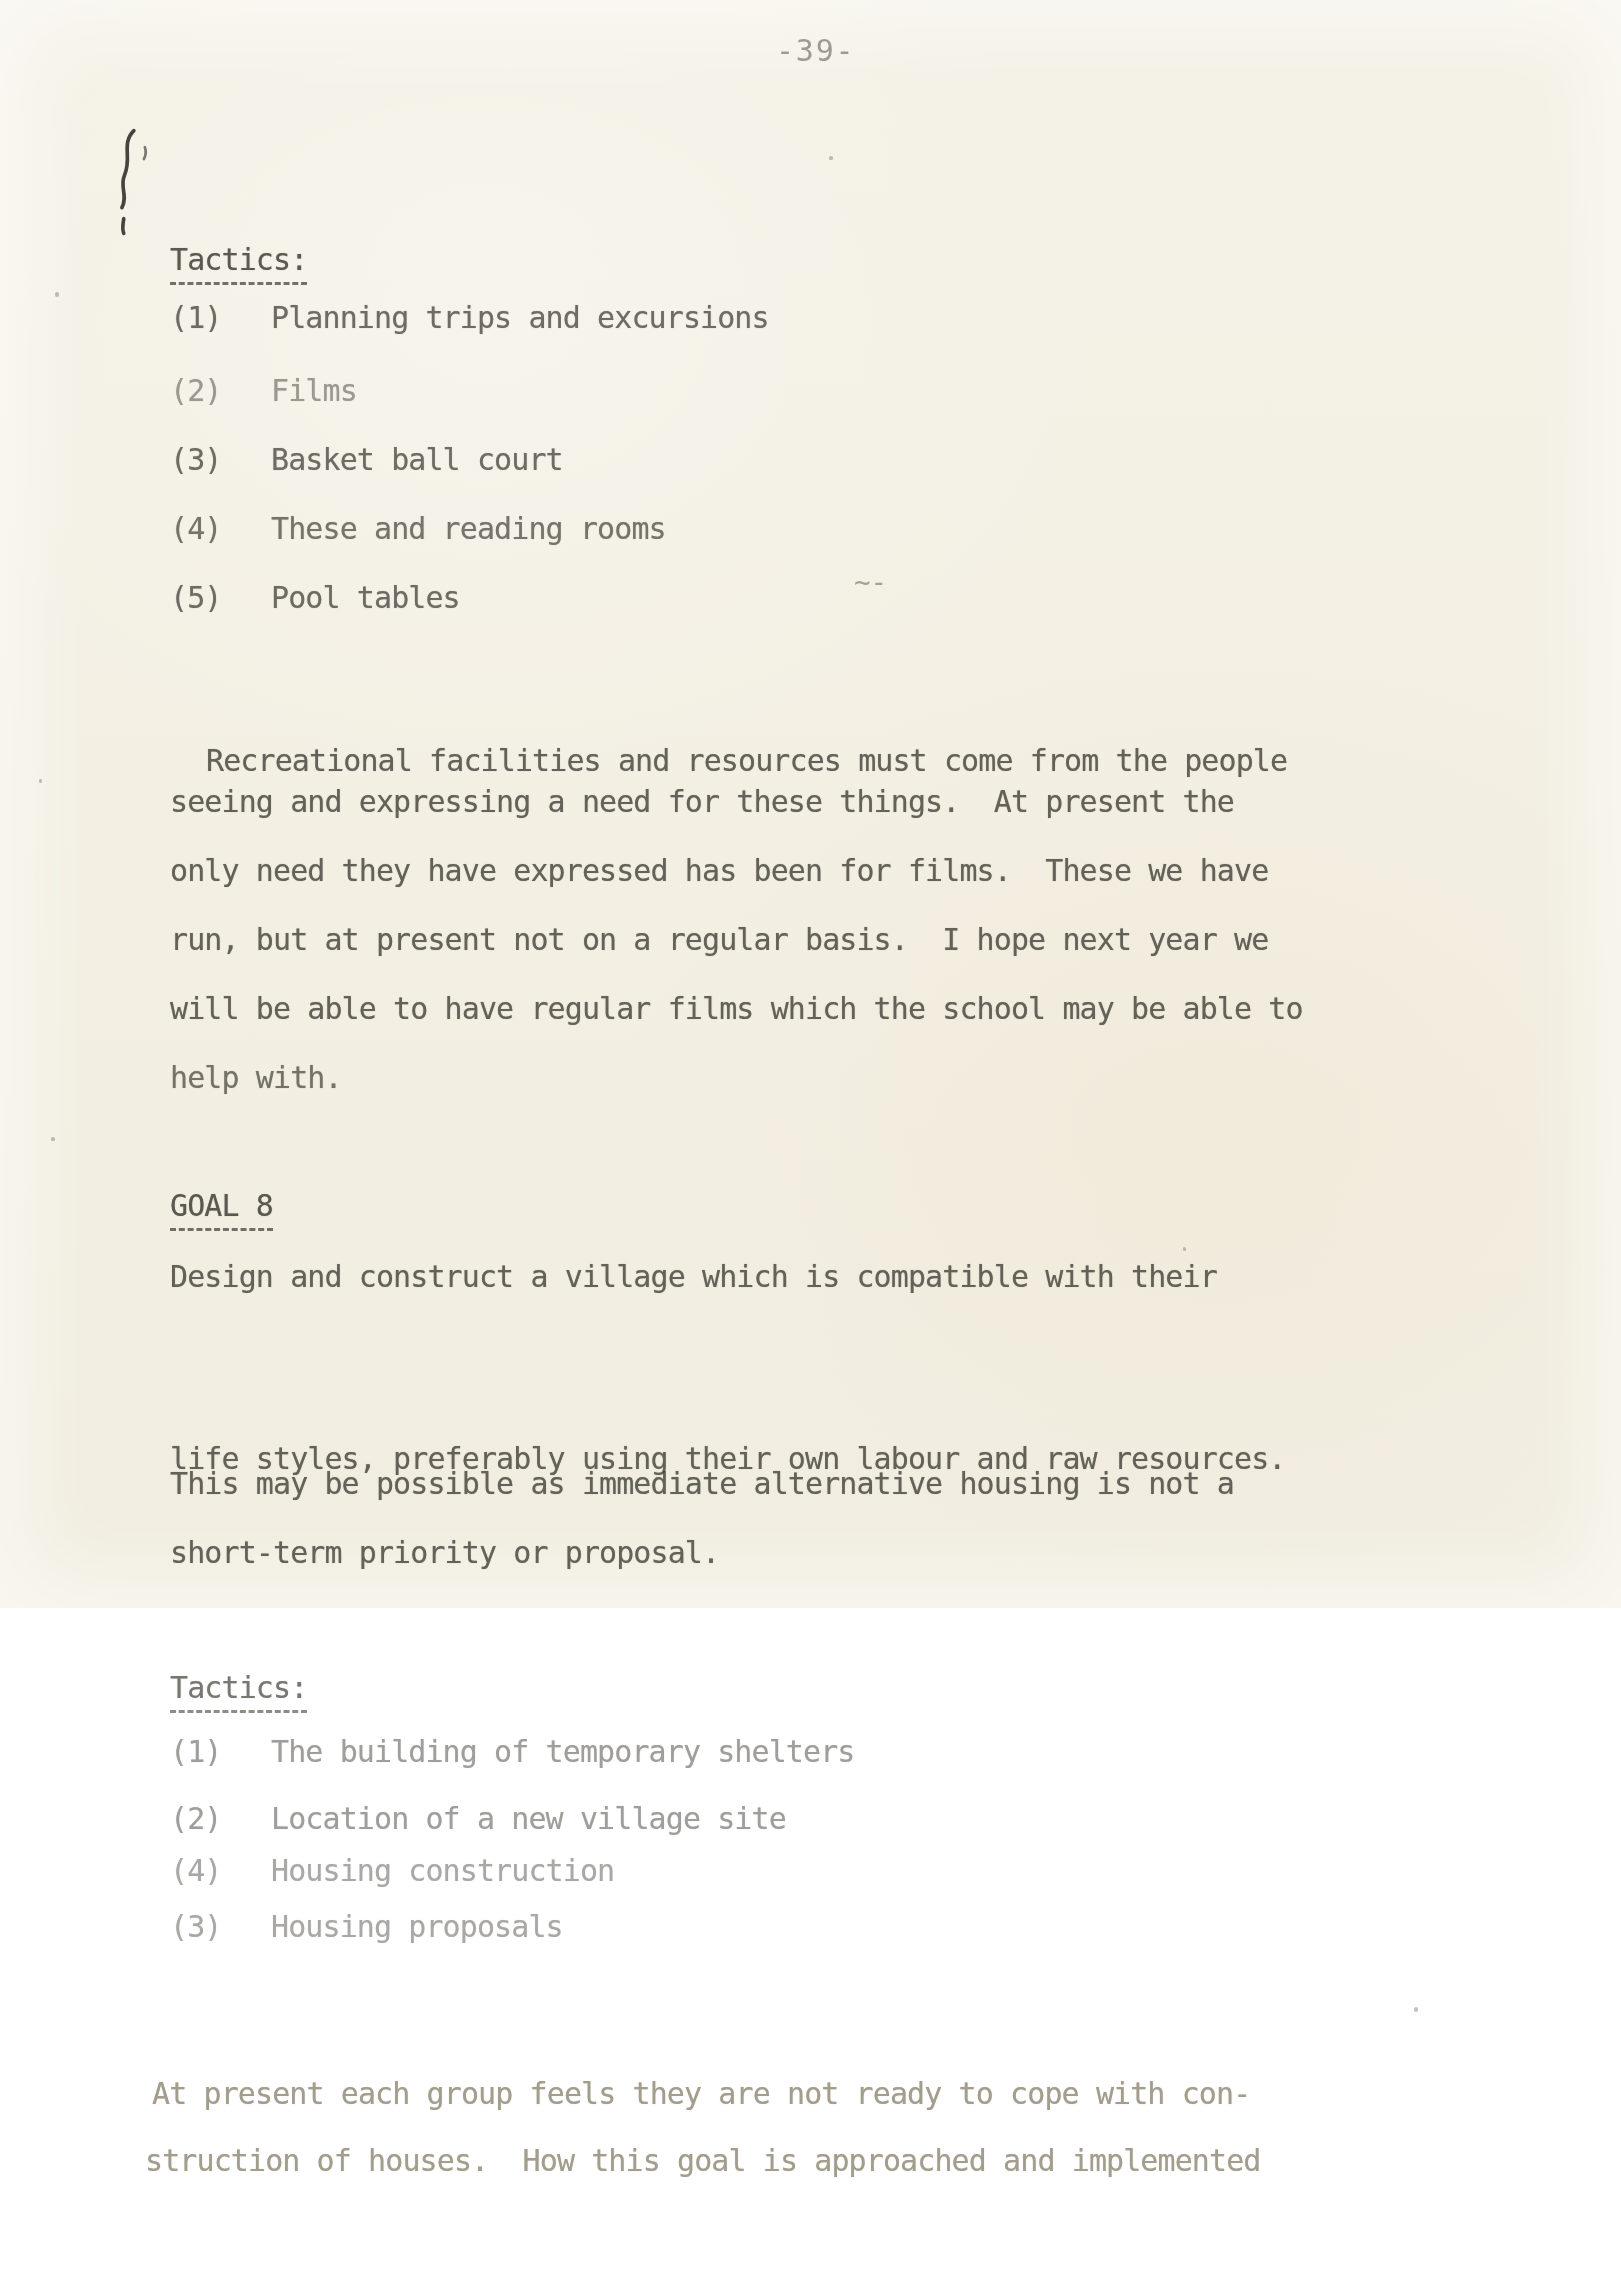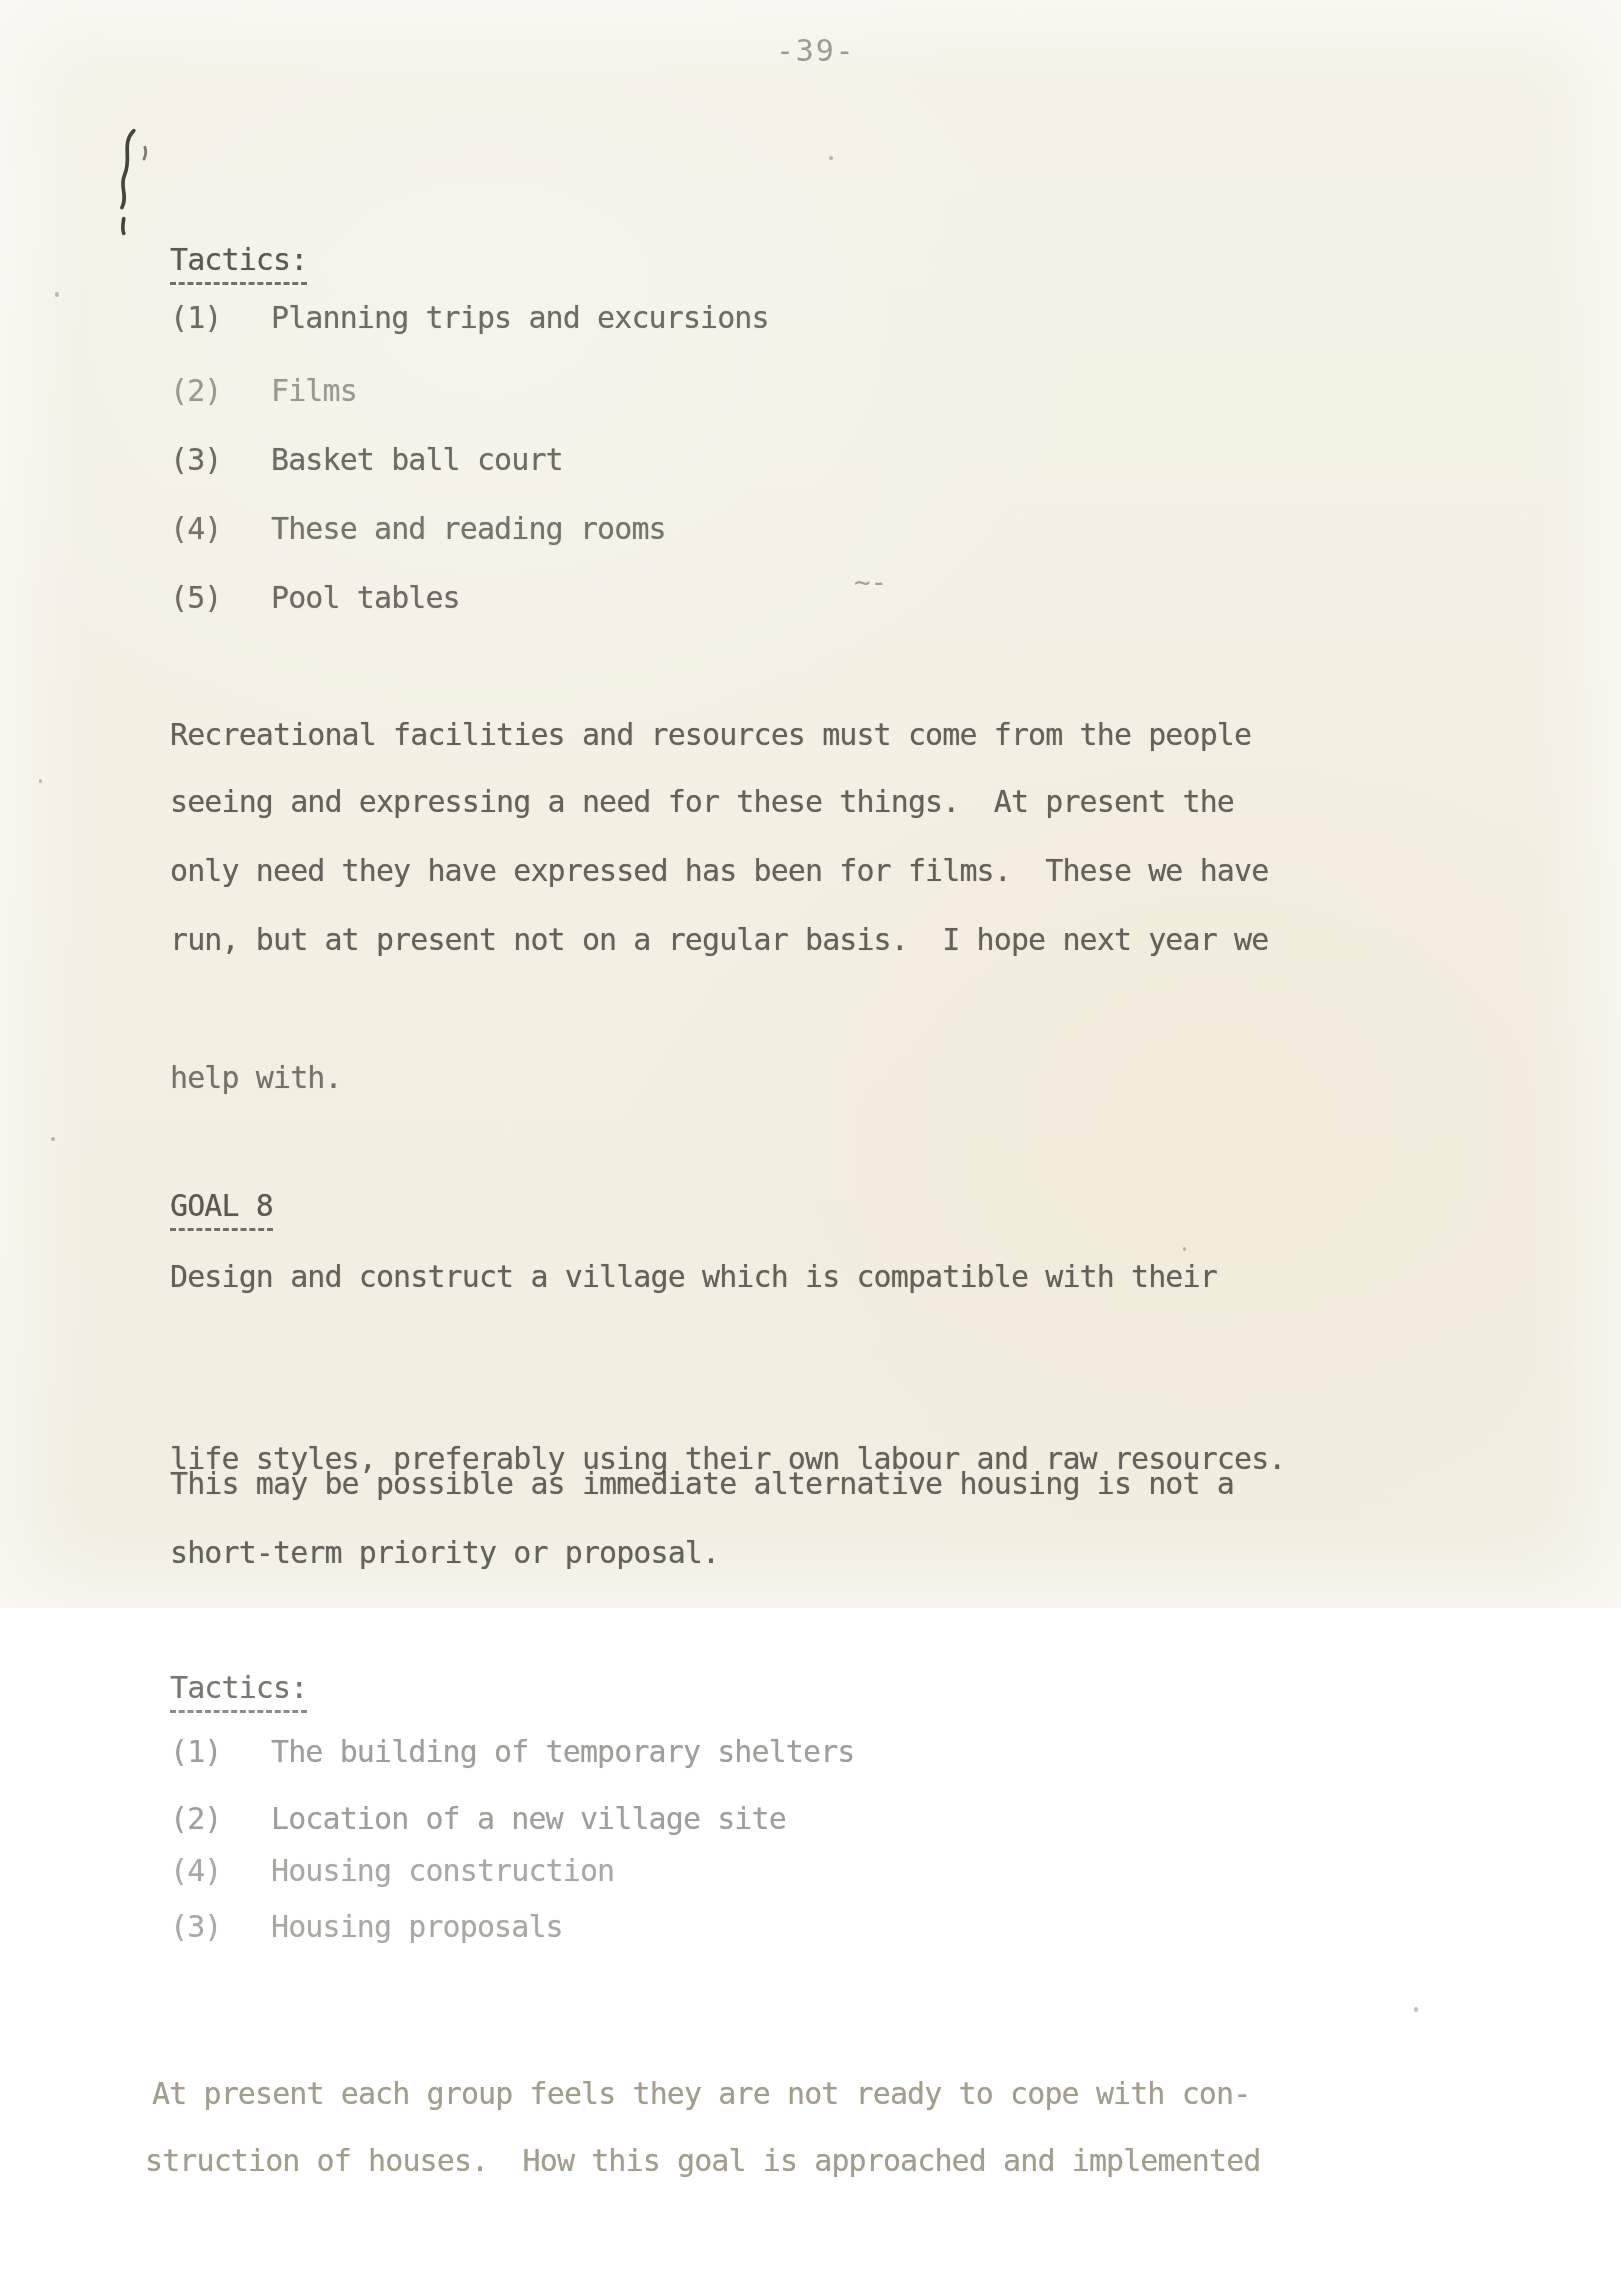--- a/index.html
+++ b/index.html
@@ -63,7 +63,7 @@
 
     <div class="stray">~-</div>
 
-    <div class="line f80" style="top:716px;">Recreational facilities and resources must come from the people</div>
+    <div class="line f80" style="top:742px;margin-left:36px;">Recreational facilities and resources must come from the people</div>
     <div class="line f80" style="top:783px;">seeing and expressing a need for these things.  At present the</div>
     <div class="line f80" style="top:852px;">only need they have expressed has been for films.  These we have</div>
     <div class="line f80" style="top:921px;">run, but at present not on a regular basis.  I hope next year we</div>

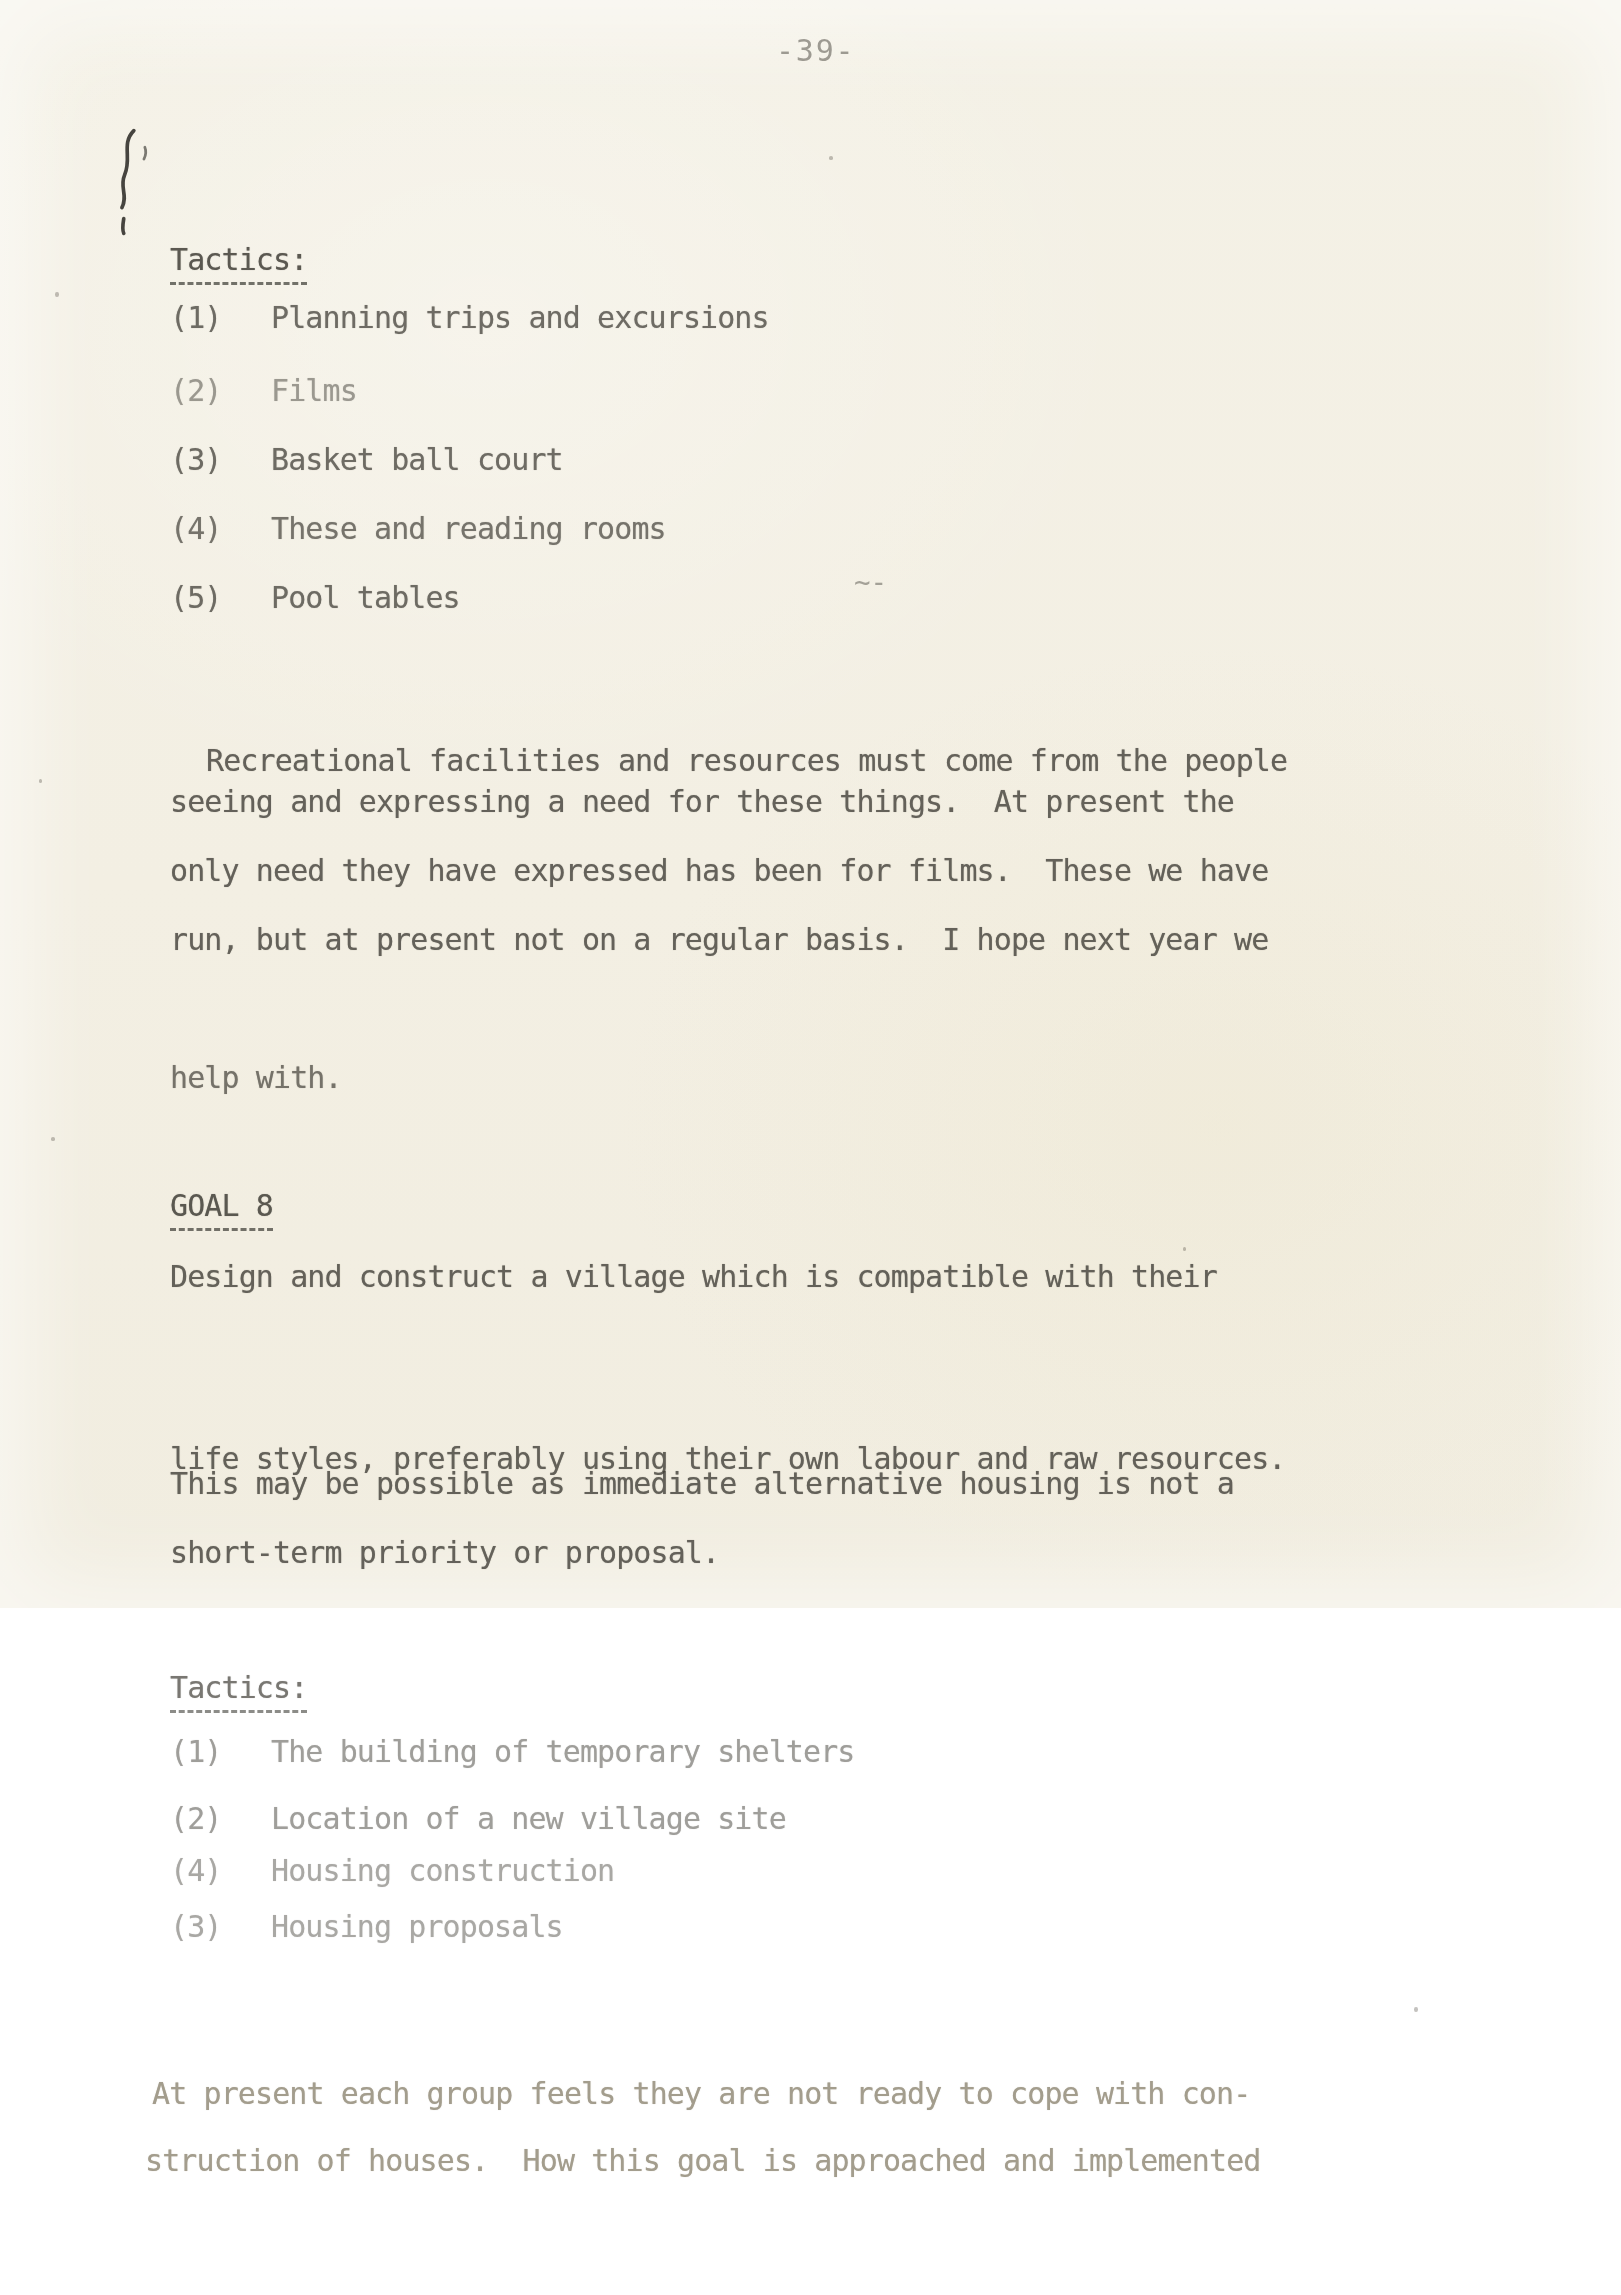--- a/index.html
+++ b/index.html
@@ -67,6 +67,7 @@
     <div class="line f80" style="top:783px;">seeing and expressing a need for these things.  At present the</div>
     <div class="line f80" style="top:852px;">only need they have expressed has been for films.  These we have</div>
     <div class="line f80" style="top:921px;">run, but at present not on a regular basis.  I hope next year we</div>
+    <div class="line f80" style="top:990px;">will be able to have regular films which the school may be able to</div>
     <div class="line f70" style="top:1059px;">help with.</div>
 
     <div class="line f85" style="top:1187px;"><span class="ul">GOAL 8</span></div>

